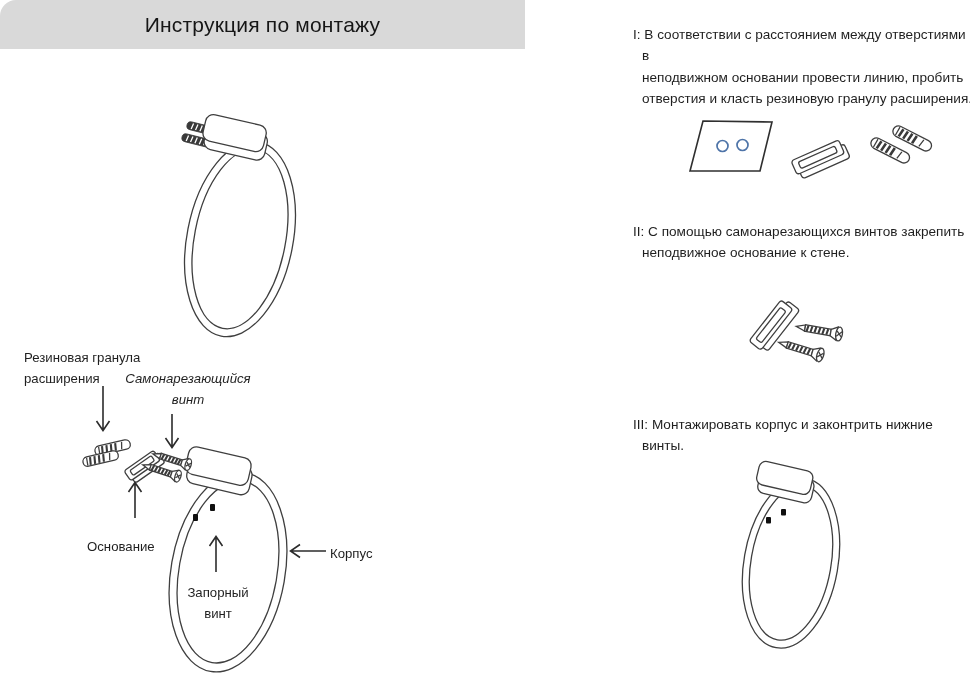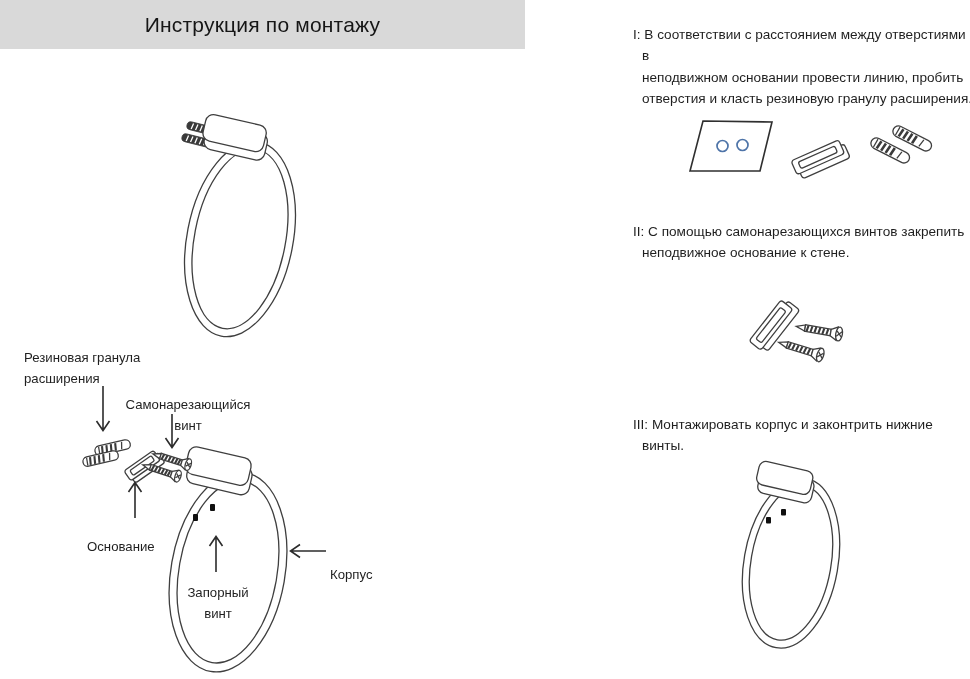--- a/index.html
+++ b/index.html
@@ -6,7 +6,7 @@
   html,body { background:#ffffff; }
   .page {
     position:relative; width:970px; height:679px; background:#ffffff;
-    font-family:"Liberation Sans", sans-serif; color:#1f1f1f; overflow:hidden;
+    font-family:"Liberation Sans", sans-serif; color:#1f1f1f; overflow:hidden;border-radius:16px;
   }
   .header-bar {
     position:absolute; left:0; top:0; width:525px; height:49px;

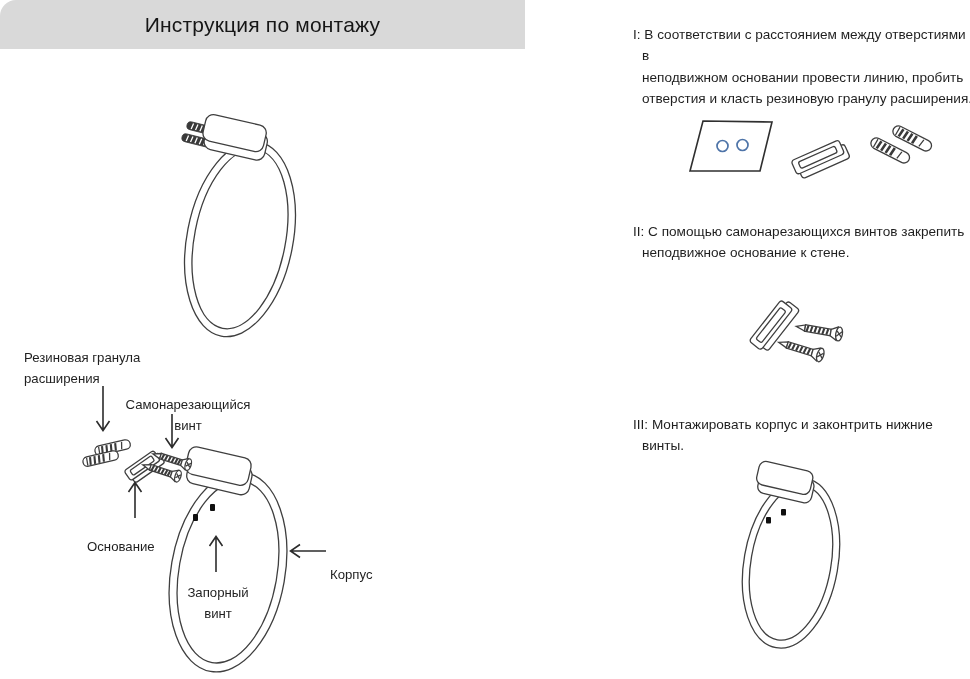--- a/index.html
+++ b/index.html
@@ -156,7 +156,7 @@
 
   <div class="label" style="left:24px; top:347px; width:150px;">Резиновая гранула
 расширения</div>
-  <div class="label center" style="left:118px; top:394px; width:140px;">Самонарезающийся
+  <div class="label center" style="left:118px; top:368px; width:140px;font-style:italic;">Самонарезающийся
 винт</div>
   <div class="label" style="left:87px; top:536px;">Основание</div>
   <div class="label" style="left:330px; top:564px;">Корпус</div>

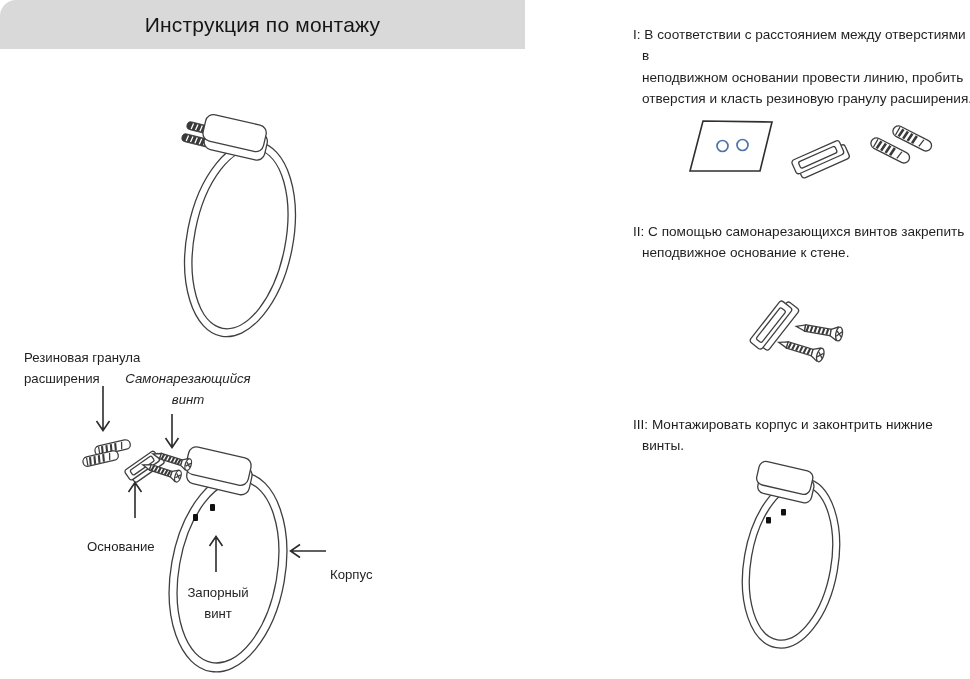--- a/index.html
+++ b/index.html
@@ -159,7 +159,7 @@
   <div class="label center" style="left:118px; top:368px; width:140px;font-style:italic;">Самонарезающийся
 винт</div>
   <div class="label" style="left:87px; top:536px;">Основание</div>
-  <div class="label" style="left:330px; top:564px;">Корпус</div>
+  <div class="label" style="left:330px; top:543px;">Корпус</div>
   <div class="label center" style="left:168px; top:582px; width:100px;">Запорный
 винт</div>
 

